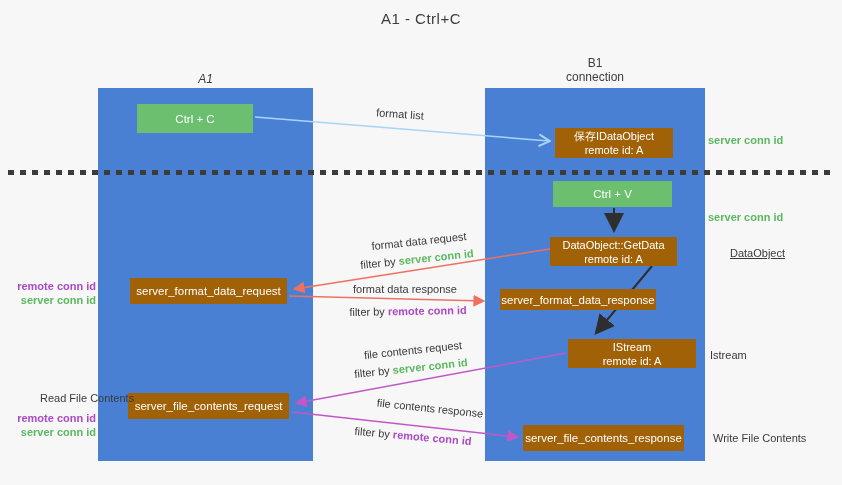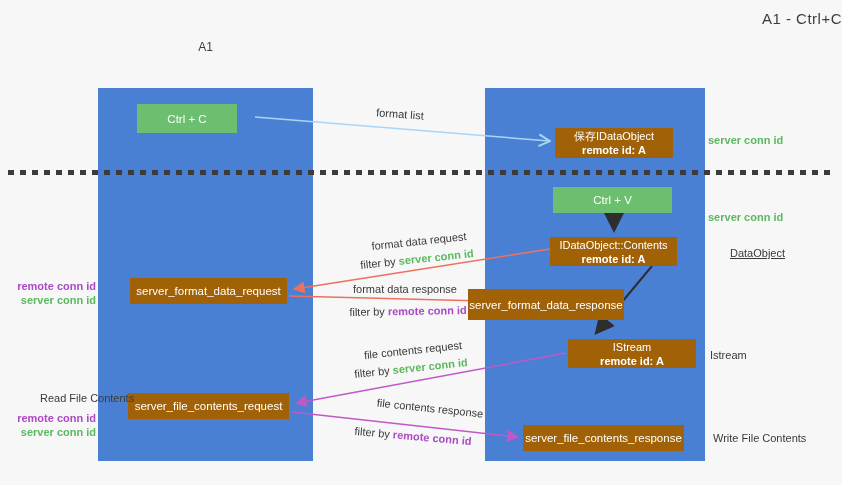--- a/index.html
+++ b/index.html
@@ -15,7 +15,7 @@
   .abs { position: absolute; }
   .title {
     left: 0; top: 9px; width: 842px;
-    text-align: right;
+    text-align: center;
     font-size: 15px; line-height: 19px;
     color: #3d3d3d; letter-spacing: 0.5px;
   }

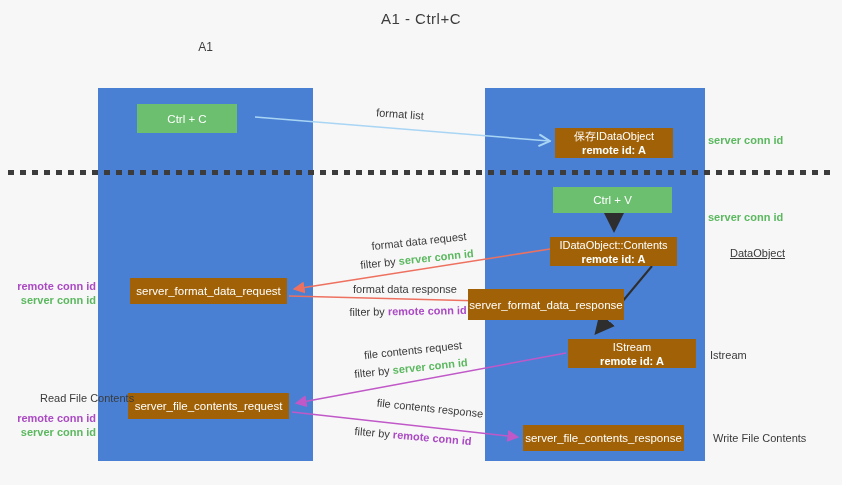--- a/index.html
+++ b/index.html
@@ -68,6 +68,10 @@
 
   <div class="abs lifeline-header" style="left:98px; top:40px; width:215px;">
     <div>A1</div>
+  </div>
+  <div class="abs lifeline-header" style="left:485px; top:56px; width:220px;">
+    <div>B1</div>
+    <div>connection</div>
   </div>
 
   <div class="abs column col-left"></div>

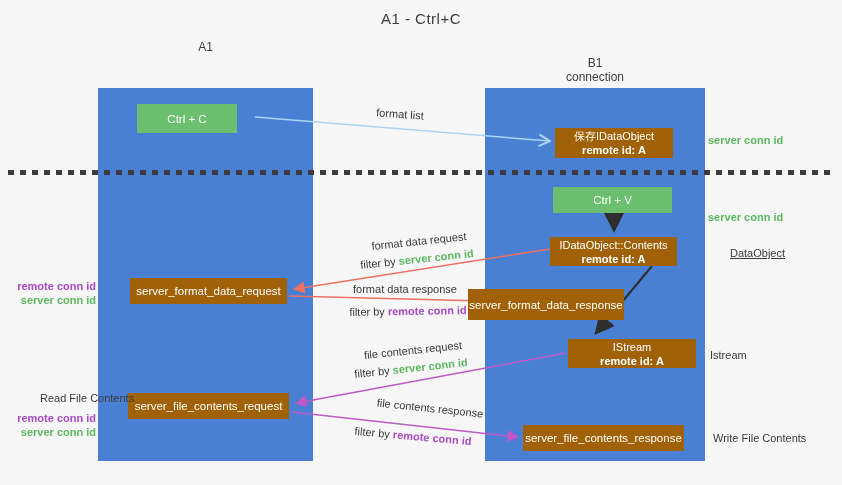--- a/index.html
+++ b/index.html
@@ -66,7 +66,7 @@
     <div>A1 - Ctrl+C</div>
   </div>
 
-  <div class="abs lifeline-header" style="left:98px; top:40px; width:215px;">
+  <div class="abs lifeline-header" style="left:98px; top:72px; width:215px;font-style:italic;">
     <div>A1</div>
   </div>
   <div class="abs lifeline-header" style="left:485px; top:56px; width:220px;">

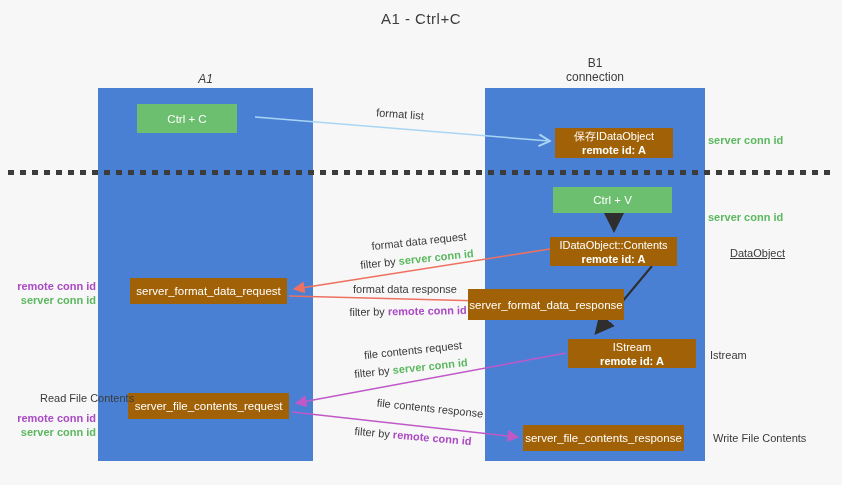--- a/index.html
+++ b/index.html
@@ -103,7 +103,7 @@
     <line x1="292" y1="412" x2="517" y2="437" stroke="#c058c8" stroke-width="1.5" marker-end="url(#head-purple)"></line>
   </svg>
 
-  <div class="abs node green" style="left:137px; top:104px; width:100px; height:29px;">Ctrl + C</div>
+  <div class="abs node green" style="left:137px; top:104px; width:116px; height:29px;">Ctrl + C</div>
 
   <div class="abs node orange" style="left:555px; top:128px; width:118px; height:30px; font-size:11px;">
     <span>保存IDataObject</span>

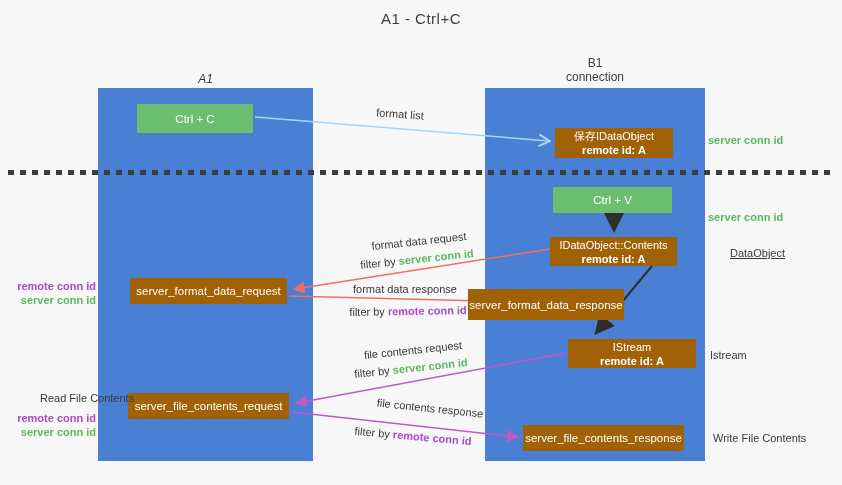--- a/index.html
+++ b/index.html
@@ -42,7 +42,7 @@
   }
   .node.green  { background: #6cbf6f; }
   .node.orange { background: #a16207; }
-  .node .sub { font-size: 11px; font-weight: bold; }
+  .node .sub { font-size: 11px; }
   .edge-label {
     font-size: 11px; line-height: 15px;
     color: #3a3a3a; text-align: center;

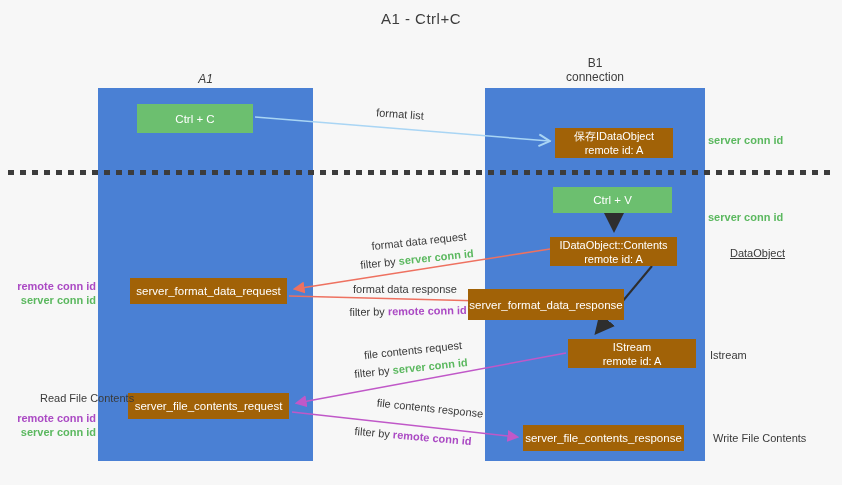--- a/index.html
+++ b/index.html
@@ -110,7 +110,7 @@
     <span class="sub">remote id: A</span>
   </div>
 
-  <div class="abs node green" style="left:553px; top:181px; width:119px; height:26px;margin-top:6px;">Ctrl + V</div>
+  <div class="abs node green" style="left:553px; top:181px; width:119px; height:26px;">Ctrl + V</div>
 
   <div class="abs node orange" style="left:550px; top:237px; width:127px; height:29px; font-size:11px;">
     <span>IDataObject::Contents</span>

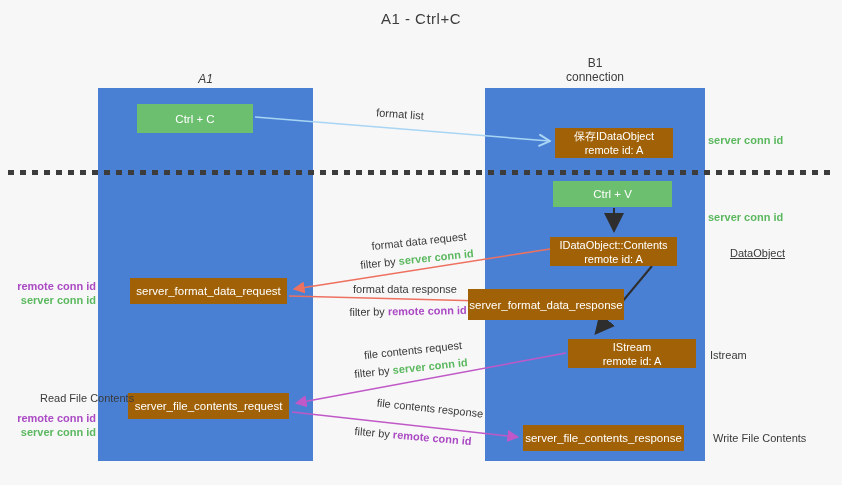--- a/index.html
+++ b/index.html
@@ -113,7 +113,7 @@
   <div class="abs node green" style="left:553px; top:181px; width:119px; height:26px;">Ctrl + V</div>
 
   <div class="abs node orange" style="left:550px; top:237px; width:127px; height:29px; font-size:11px;">
-    <span>IDataObject::Contents</span>
+    <span>DataObject::GetData</span>
     <span class="sub">remote id: A</span>
   </div>
 

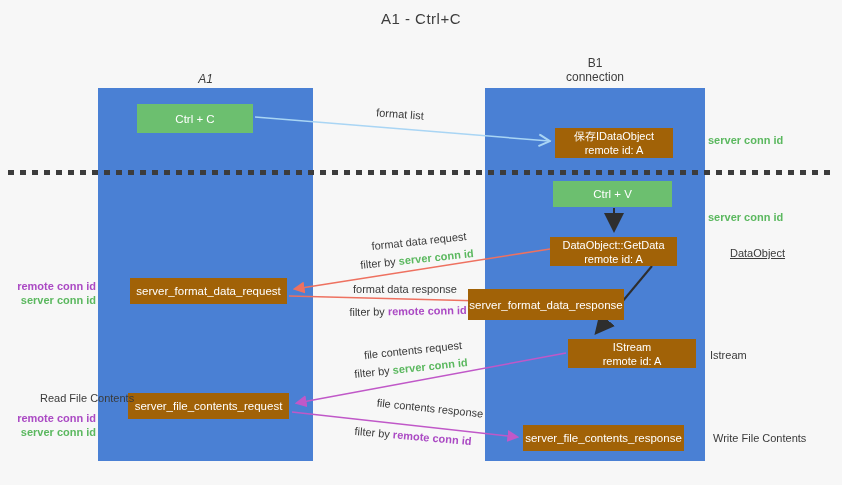--- a/index.html
+++ b/index.html
@@ -119,7 +119,7 @@
 
   <div class="abs node orange" style="left:130px; top:278px; width:157px; height:26px;">server_format_data_request</div>
 
-  <div class="abs node orange" style="left:468px; top:289px; width:156px; height:31px;">server_format_data_response</div>
+  <div class="abs node orange" style="left:500px; top:289px; width:156px; height:21px;">server_format_data_response</div>
 
   <div class="abs node orange" style="left:568px; top:339px; width:128px; height:29px; font-size:11px;">
     <span>IStream</span>

